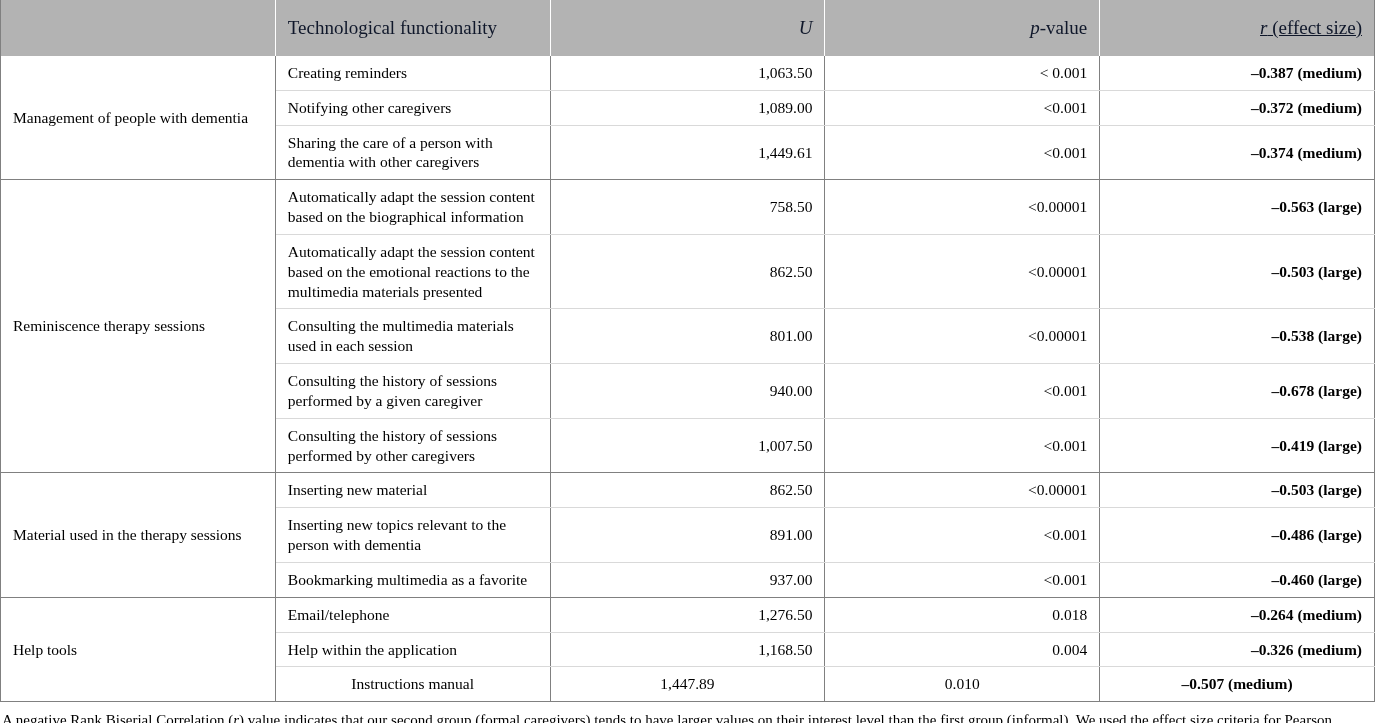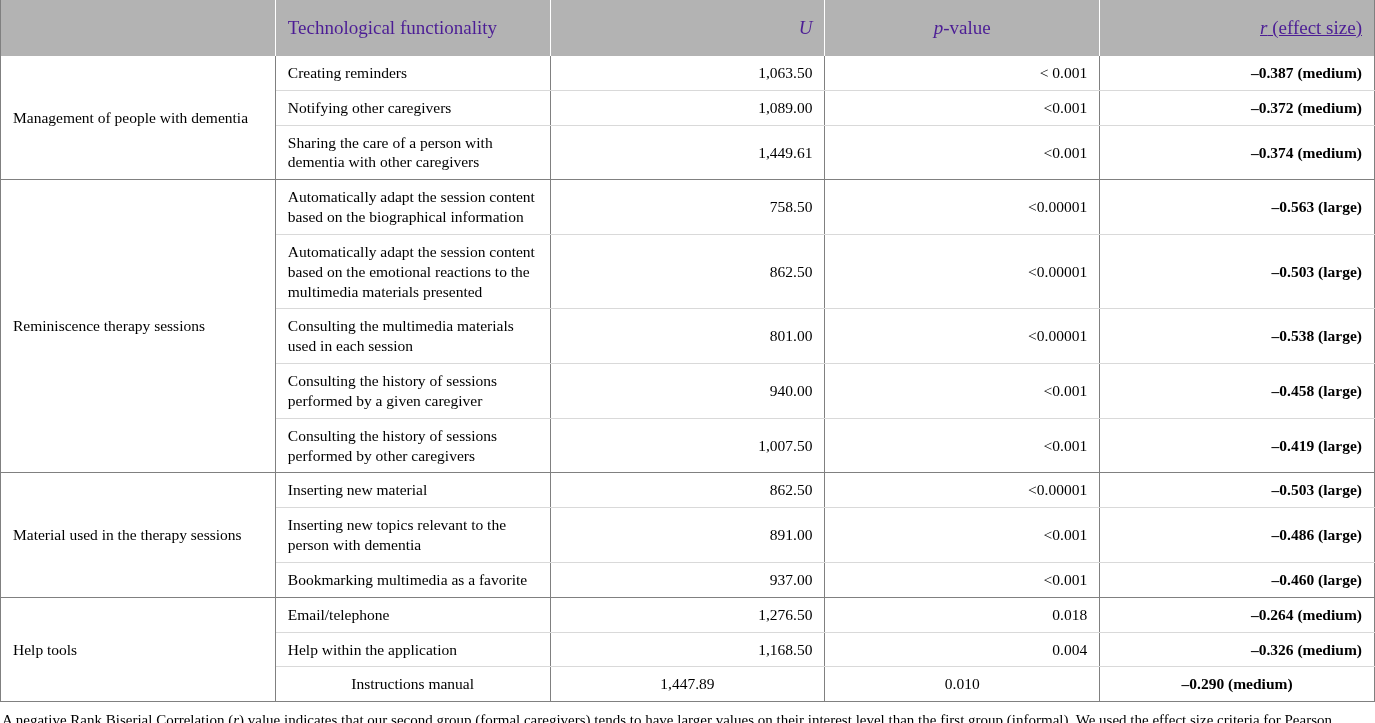--- a/index.html
+++ b/index.html
@@ -27,7 +27,7 @@
   }
   table.stats thead th {
     background: #b3b3b3;
-    color: #4c1d95;
+    color: #0f172a;
     font-weight: normal;
     font-size: 19px;
     padding: 8px 12px;

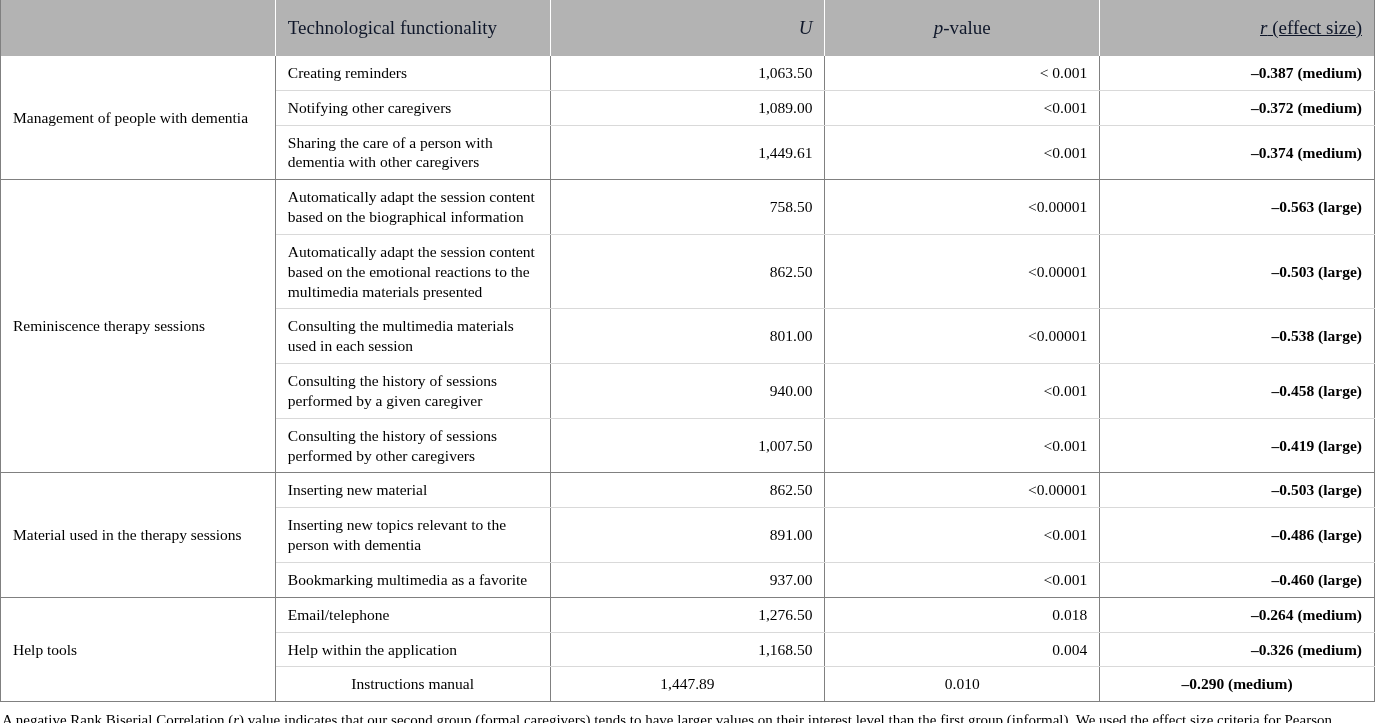--- a/index.html
+++ b/index.html
@@ -42,7 +42,7 @@
   th.h-group { text-align: left; }
   th.h-func { text-align: left; }
   th.h-u { text-align: right; }
-  th.h-p { text-align: center; }
+  th.h-p { text-align: right; }
   th.h-r { text-align: right; }
 
   td {

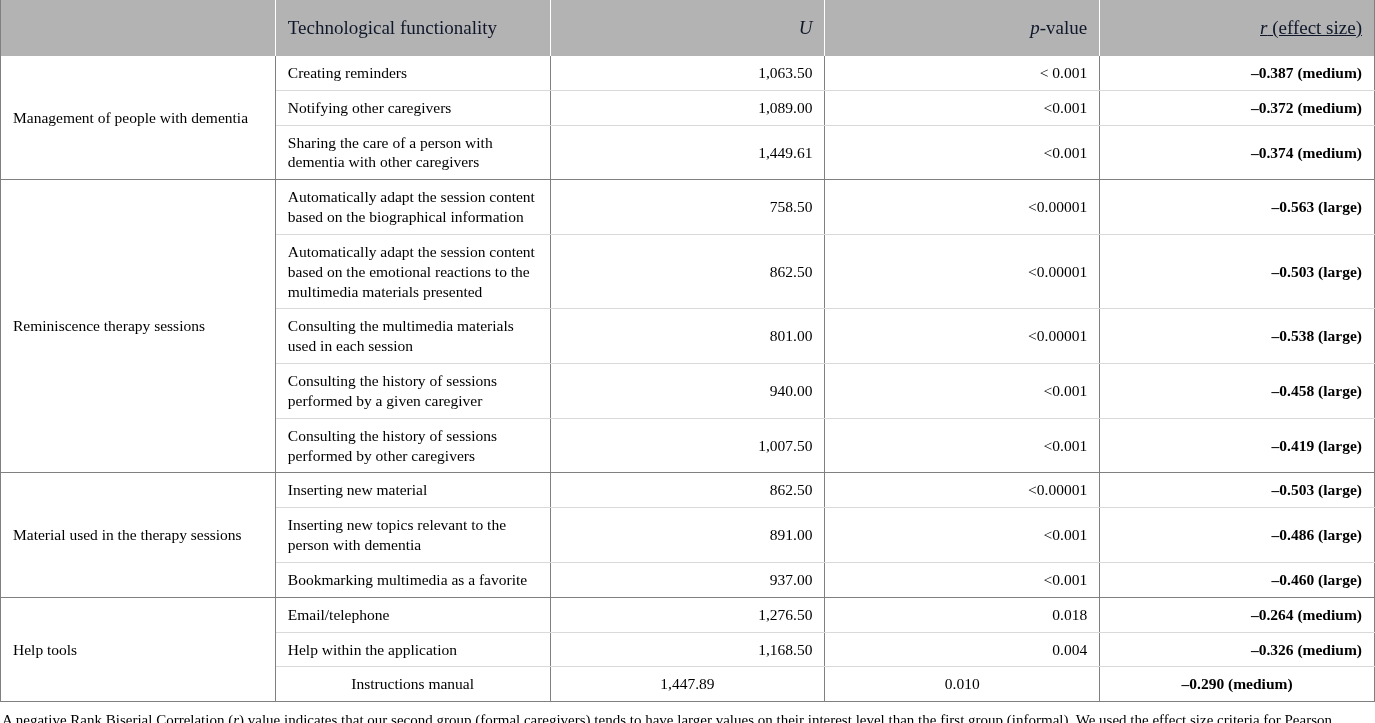--- a/index.html
+++ b/index.html
@@ -170,7 +170,7 @@
         <td class="func">Consulting the history of sessions performed by a given caregiver</td>
         <td class="uval">940.00</td>
         <td class="pval">&lt;0.001</td>
-        <td class="rval">–0.458 (large)</td>
+        <td class="rval">–0.678 (large)</td>
       </tr>
       <tr class="data-row section-end">
         <td class="func">Consulting the history of sessions performed by other caregivers</td>

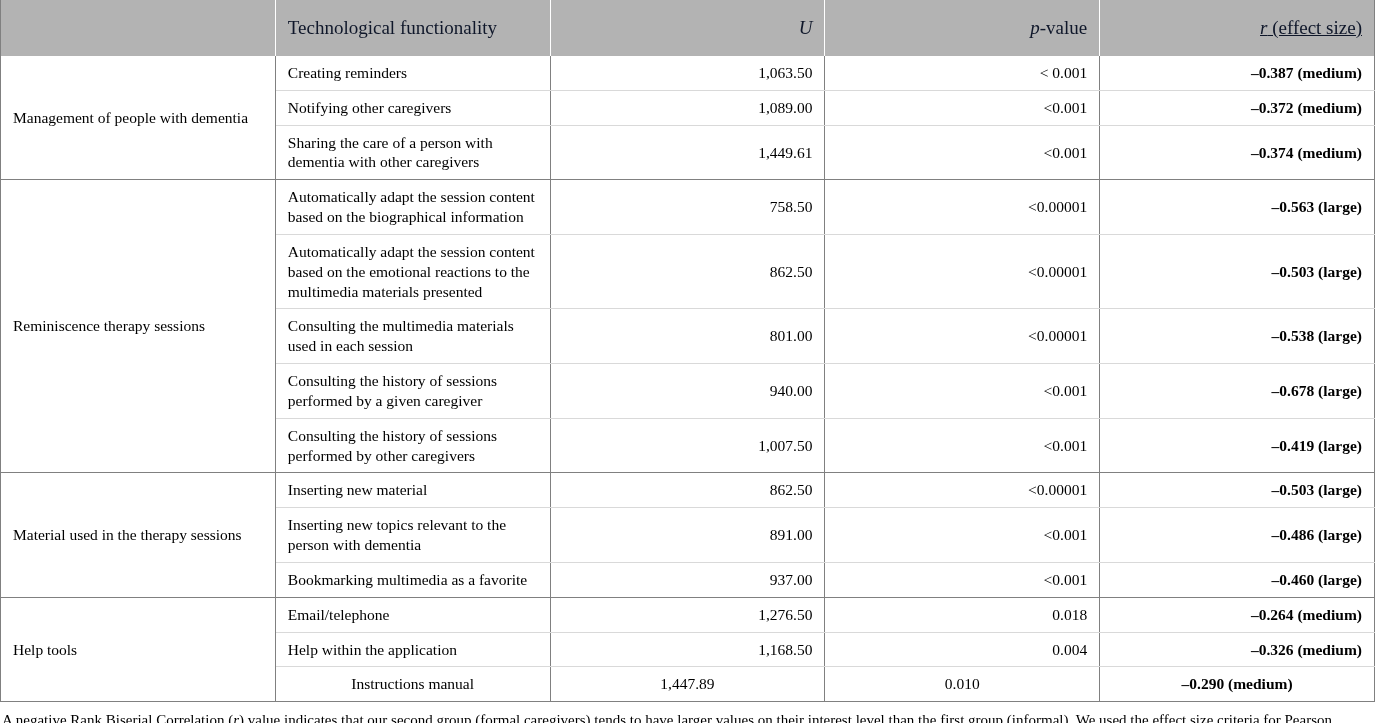--- a/index.html
+++ b/index.html
@@ -216,7 +216,7 @@
         <td class="func">Instructions manual</td>
         <td class="uval">1,447.89</td>
         <td class="pval">0.010</td>
-        <td class="rval">–0.290 (medium)</td>
+        <td class="rval">–0.507 (medium)</td>
       </tr>
     </tbody>
   </table>

